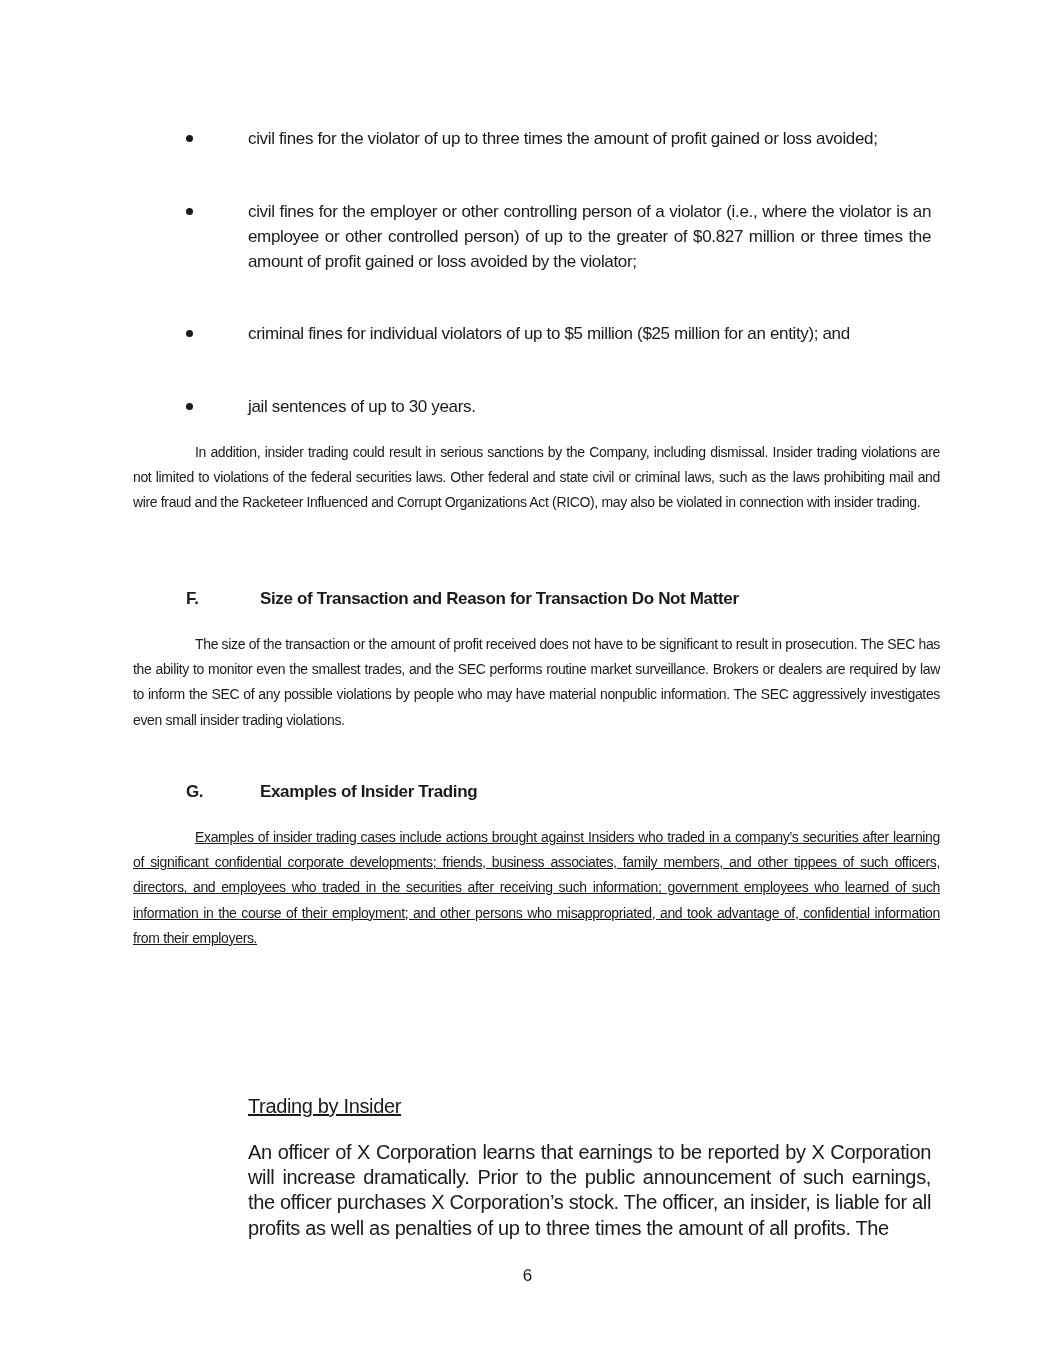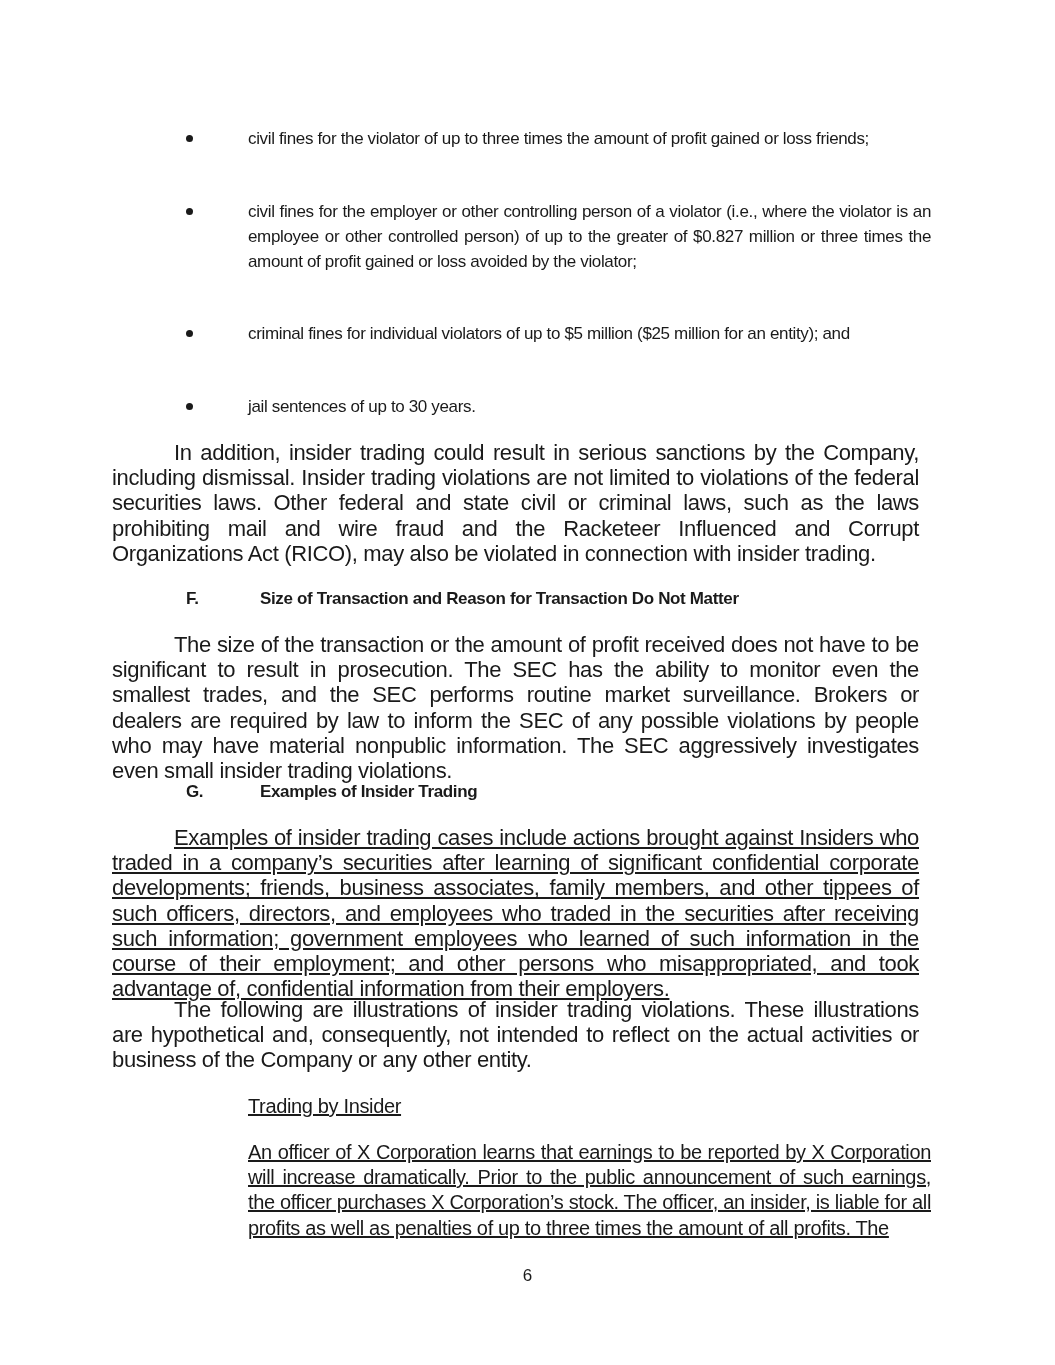--- a/index.html
+++ b/index.html
@@ -42,7 +42,7 @@
 
   <div class="bullet-row" style="top:126px;">
     <span class="bullet-dot"></span>
-    <div class="bullet-text">civil fines for the violator of up to three times the amount of profit gained or loss friends;</div>
+    <div class="bullet-text">civil fines for the violator of up to three times the amount of profit gained or loss avoided;</div>
   </div>
 
   <div class="bullet-row" style="top:199px;">

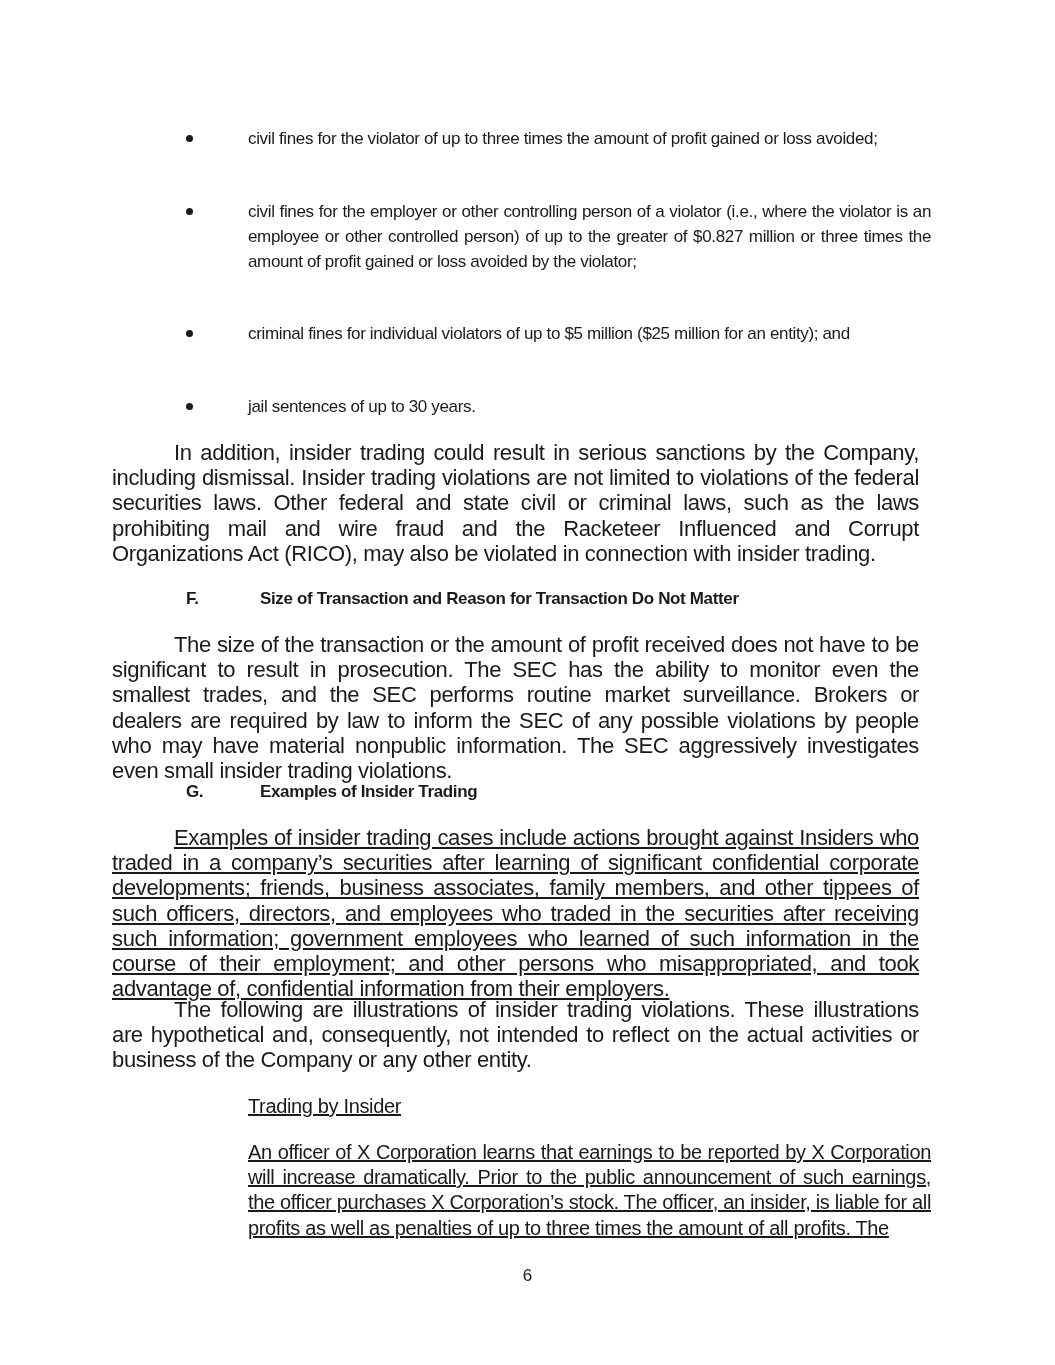--- a/index.html
+++ b/index.html
@@ -10,8 +10,8 @@
     }
     .page { position: absolute; left: 0; top: 0; width: 1055px; height: 1365px; background: #fff; }
     .blk {
-      position: absolute; left: 112px; width: 807px;
-      font-size: 22px; line-height: 25.2px;
+      position: absolute; left: 133px; width: 807px;
+      font-size: 14px; line-height: 25.2px;
       text-align: justify; letter-spacing: -0.35px;
       word-spacing: 0px;
     }

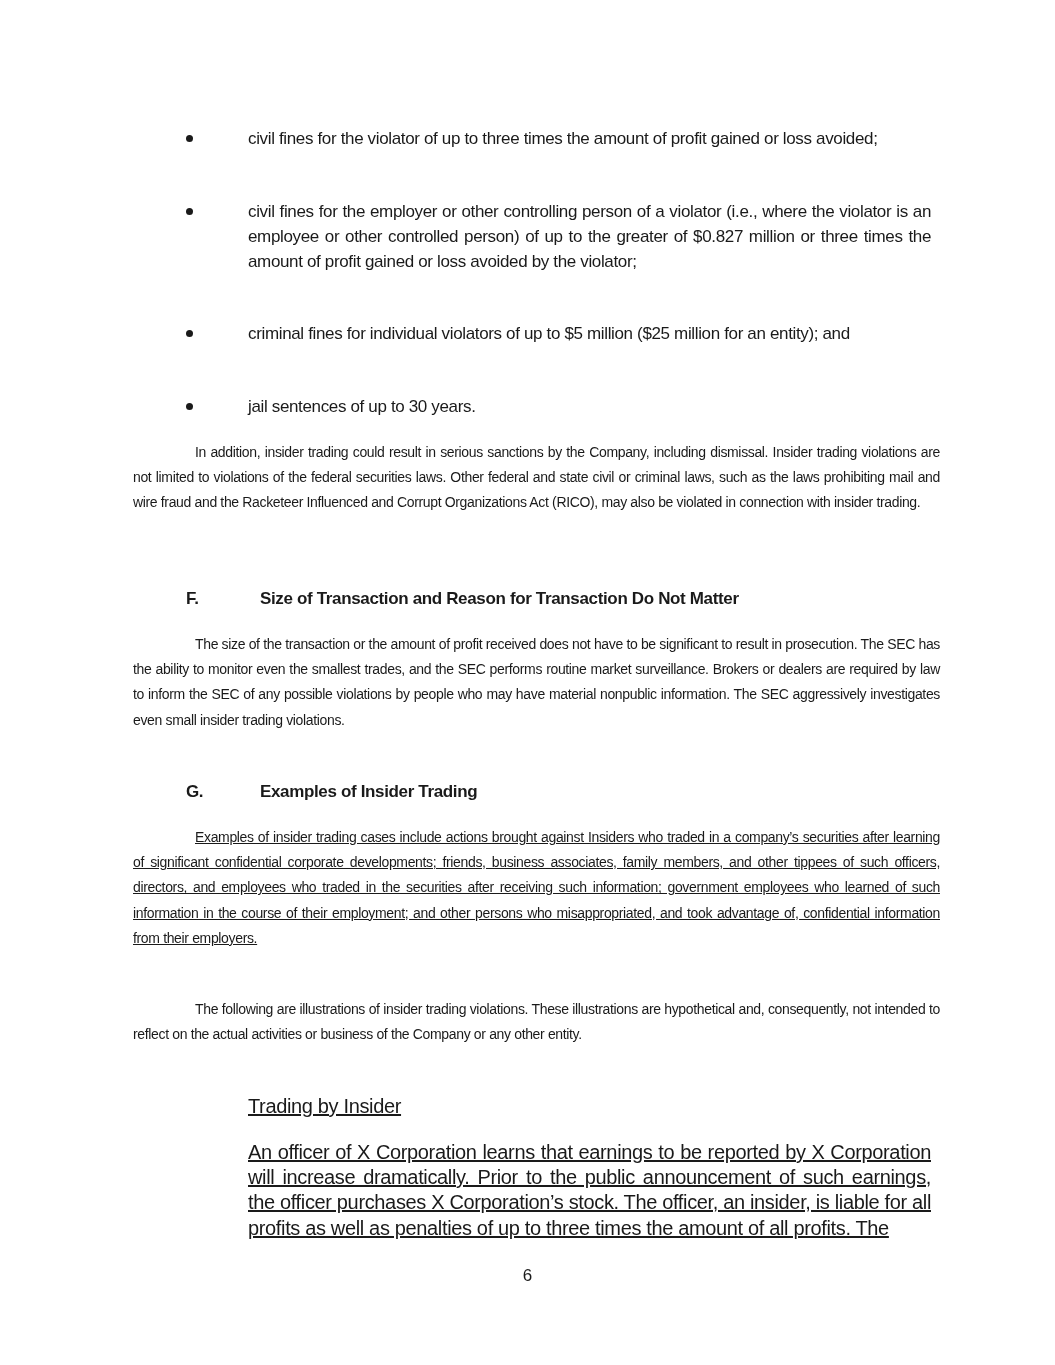--- a/index.html
+++ b/index.html
@@ -82,9 +82,6 @@
     <span class="ind"></span><span>Examples of insider trading cases include actions brought against Insiders who traded in a company’s securities after learning of significant confidential corporate developments; friends, business associates, family members, and other tippees of such officers, directors, and employees who traded in the securities after receiving such information; government employees who learned of such information in the course of their employment; and other persons who misappropriated, and took advantage of, confidential information from their employers.</span>
   </div>
 
-  <div class="blk" style="top:997px;">
-    <span class="ind"></span><span>The following are illustrations of insider trading violations.  These illustrations are hypothetical and, consequently, not intended to reflect on the actual activities or business of the Company or any other entity.</span>
-  </div>
 
   <div class="sub underline" style="top:1094px; width:auto;">Trading by Insider</div>
 

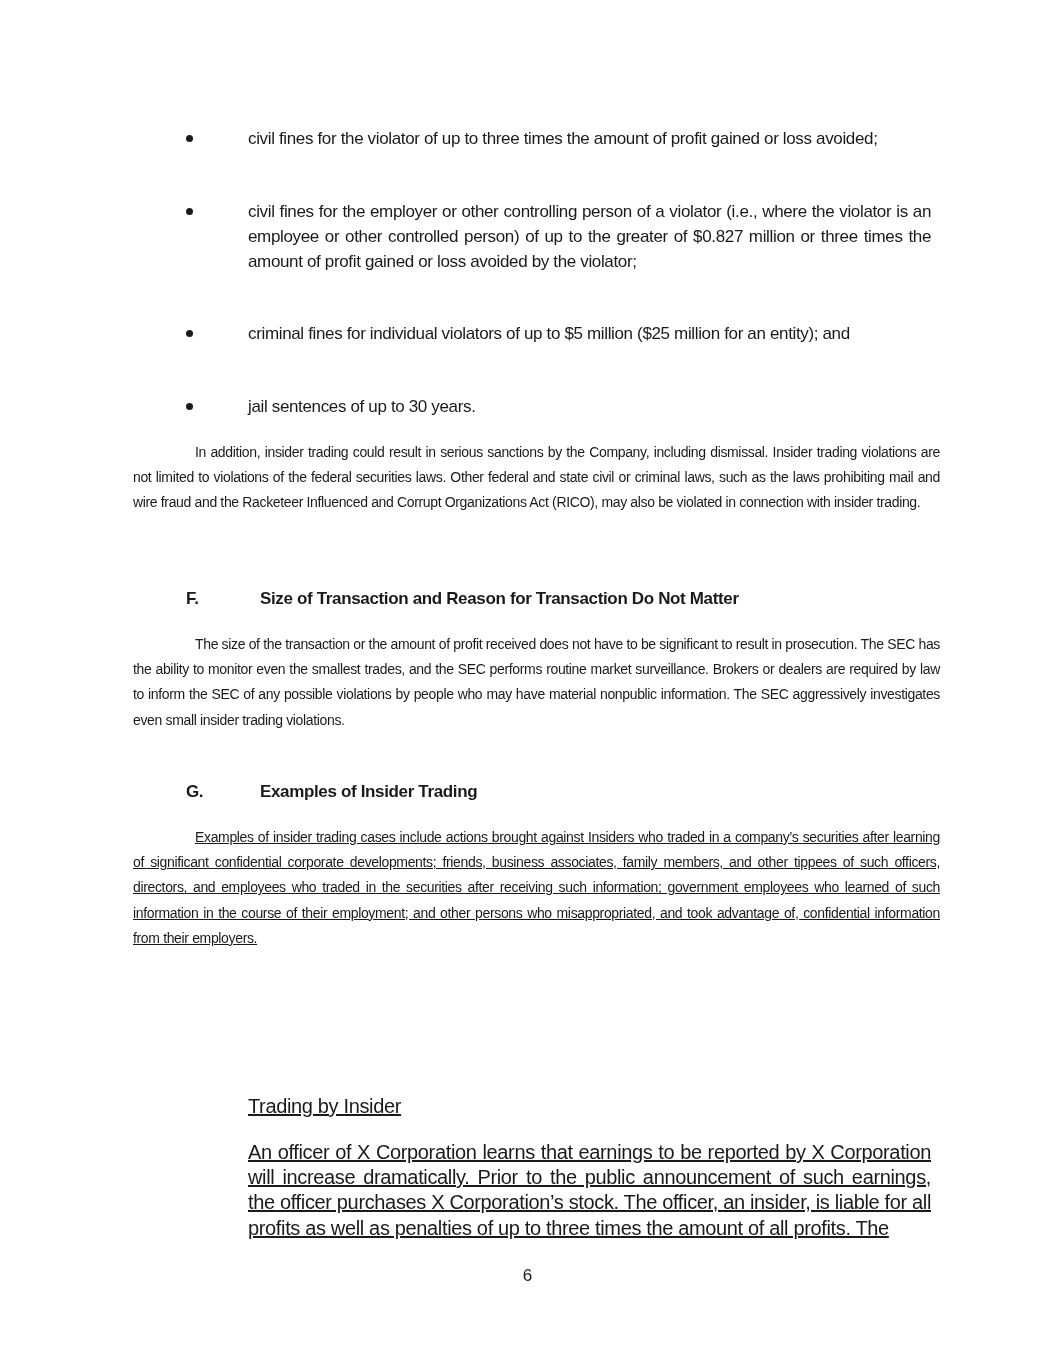--- a/index.html
+++ b/index.html
@@ -85,7 +85,7 @@
 
   <div class="sub underline" style="top:1094px; width:auto;">Trading by Insider</div>
 
-  <div class="sub" style="top:1140px;text-decoration:underline;">An officer of X Corporation learns that earnings to be reported by X Corporation will increase dramatically.  Prior to the public announcement of such earnings, the officer purchases X Corporation’s stock.  The officer, an insider, is liable for all profits as well as penalties of up to three times the amount of all profits.  The</div>
+  <div class="sub" style="top:1140px;">An officer of X Corporation learns that earnings to be reported by X Corporation will increase dramatically.  Prior to the public announcement of such earnings, the officer purchases X Corporation’s stock.  The officer, an insider, is liable for all profits as well as penalties of up to three times the amount of all profits.  The</div>
 
   <div class="pnum">6</div>
 </div>

